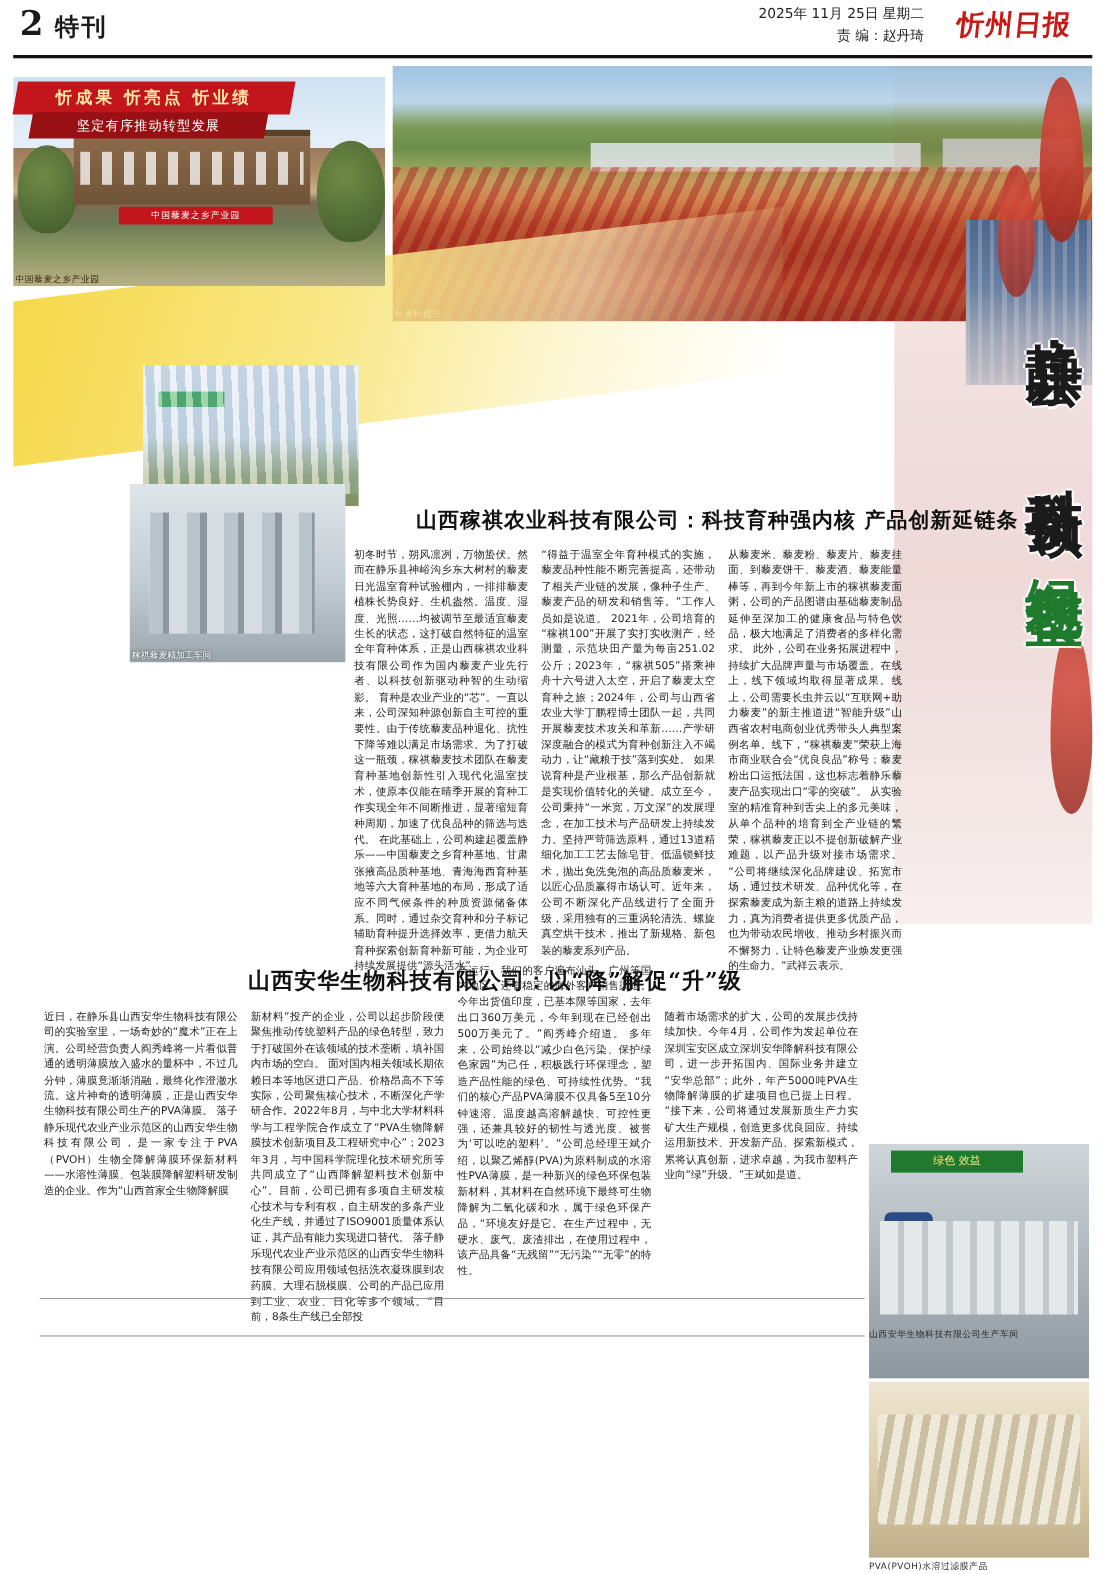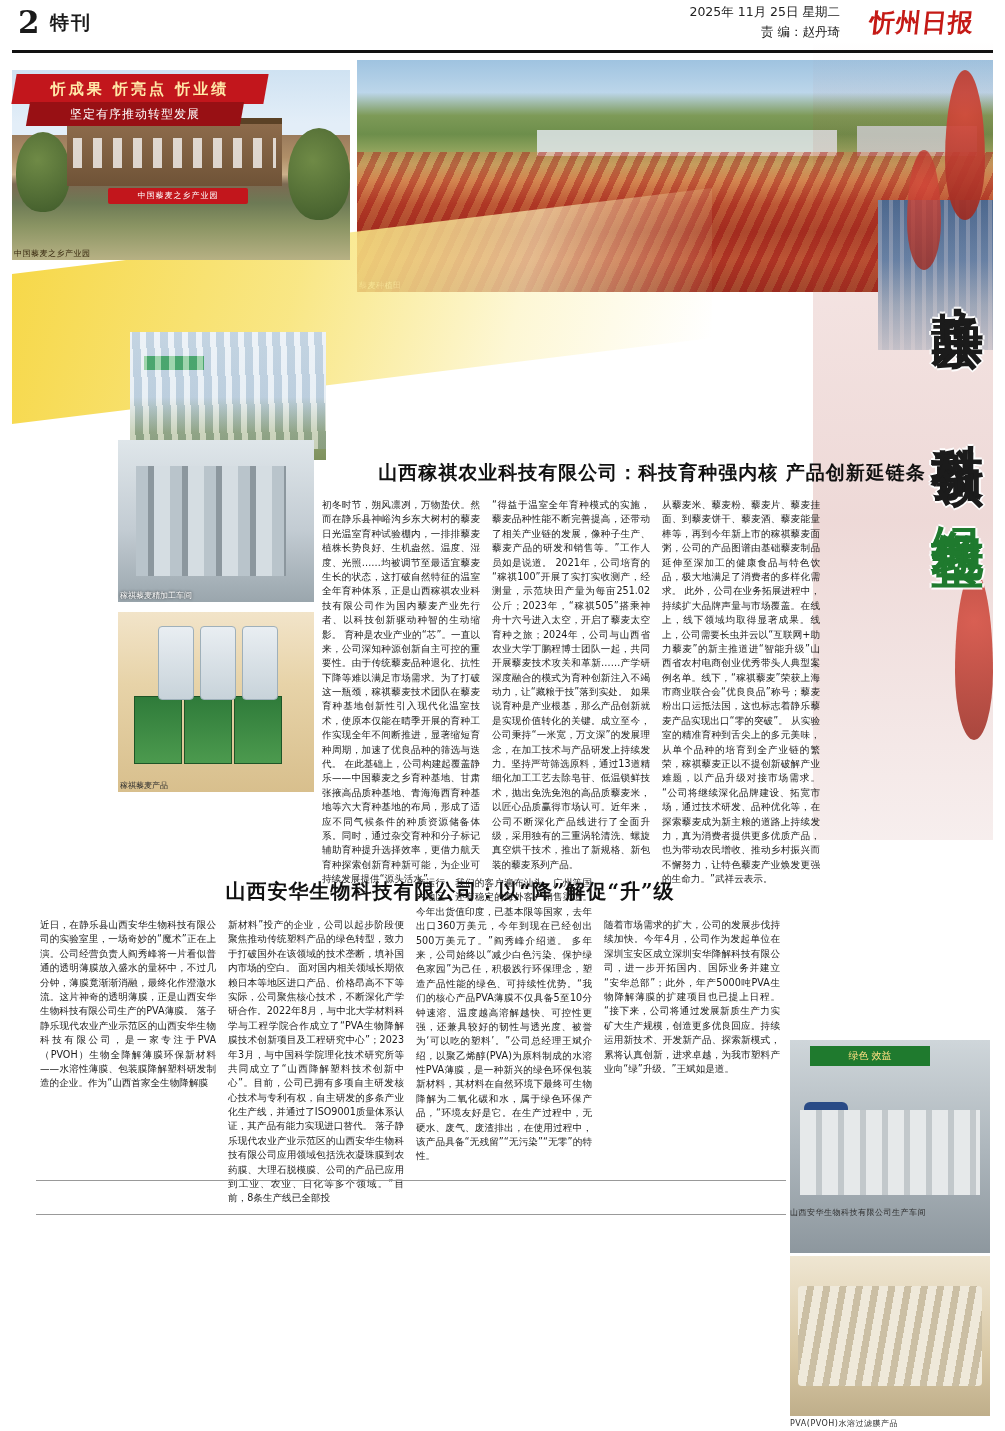--- a/index.html
+++ b/index.html
@@ -17,7 +17,7 @@
   
   .masthead{position:absolute;left:0;top:0;width:1005px;height:52px;}
   .mh-pageno{position:absolute;left:18px;top:4px;font-size:31px;font-weight:bold;font-family:"DejaVu Serif","Liberation Serif",serif;}
-  .mh-section{position:absolute;left:50px;top:10px;font-size:19px;font-weight:bold;letter-spacing:2px;}
+  .mh-section{position:absolute;left:50px;top:10px;font-size:22px;font-weight:bold;letter-spacing:2px;}
   .mh-date{position:absolute;right:165px;top:4px;font-size:12.5px;color:#222;white-space:nowrap;}
   .mh-editor{position:absolute;right:165px;top:24px;font-size:12.5px;color:#222;white-space:nowrap;margin-left:24px;}
   .mh-logo{position:absolute;right:8px;top:2px;width:150px;height:40px;

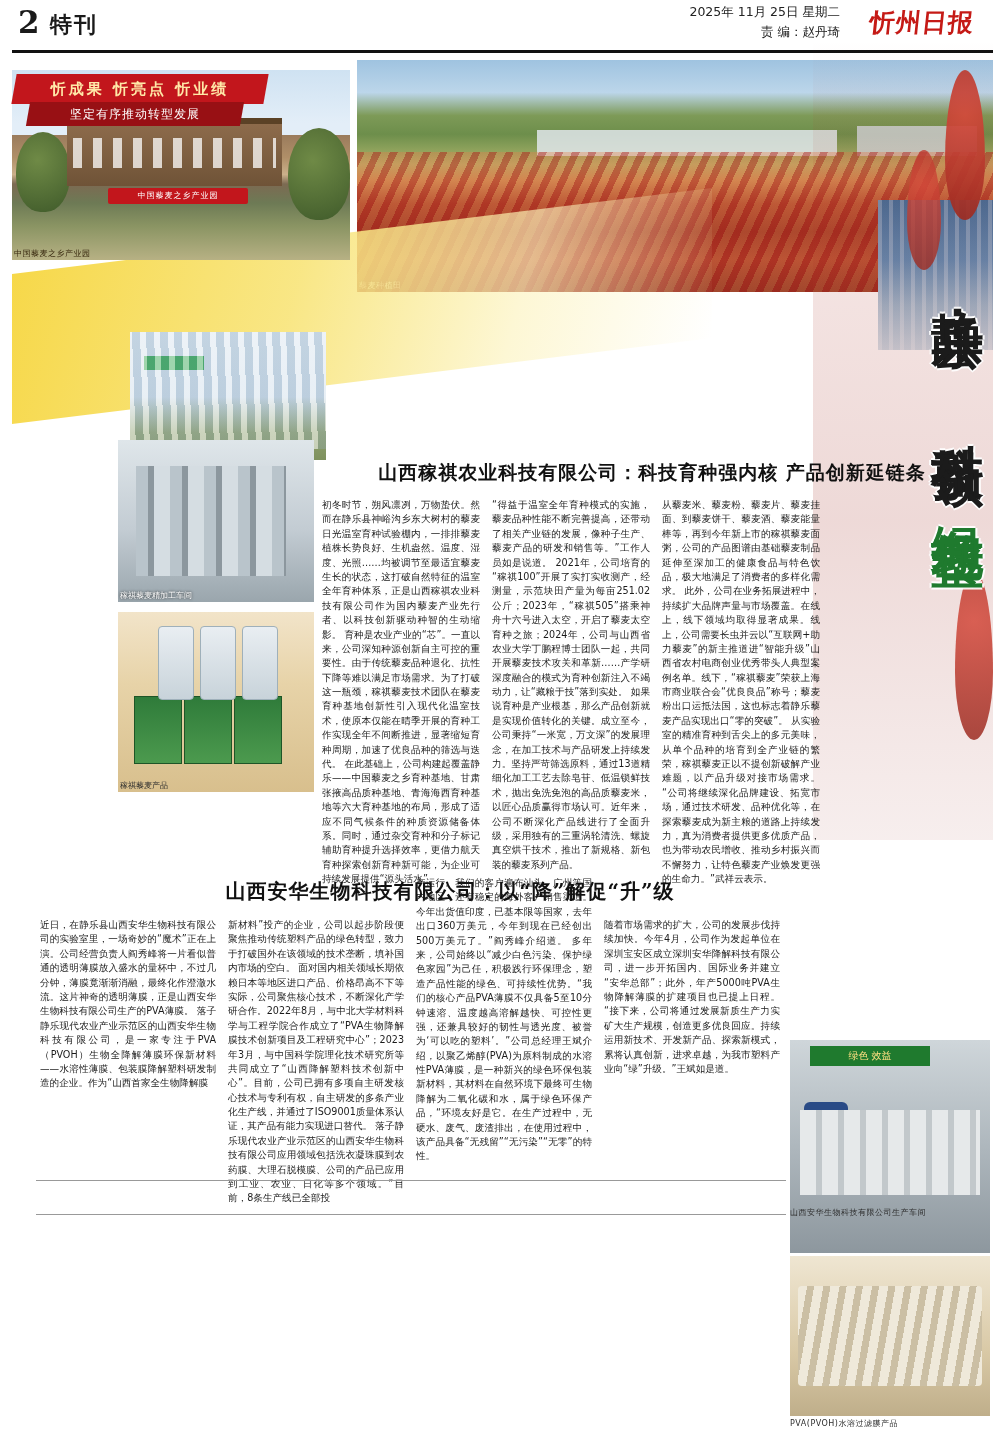--- a/index.html
+++ b/index.html
@@ -227,15 +227,6 @@
   <div class="ph-plant">
     <div class="cap-left" style="left:2px;bottom:1px;">稼祺藜麦精加工车间</div>
   </div>
-  <div class="ph-prod">
-    <div class="pack" style="left:16px;top:84px;"></div>
-    <div class="pack" style="left:66px;top:84px;"></div>
-    <div class="pack" style="left:116px;top:84px;"></div>
-    <div class="bot" style="left:40px;top:14px;"></div>
-    <div class="bot" style="left:82px;top:14px;"></div>
-    <div class="bot" style="left:124px;top:14px;"></div>
-    <div class="cap-left" style="left:2px;bottom:1px;color:#2d2d2d;text-shadow:none;">稼祺藜麦产品</div>
-  </div>
 
   <div class="a1-head">山西稼祺农业科技有限公司：科技育种强内核  产品创新延链条</div>
   <div class="col a1c1">初冬时节，朔风凛冽，万物蛰伏。然而在静乐县神峪沟乡东大树村的藜麦日光温室育种试验棚内，一排排藜麦植株长势良好、生机盎然。温度、湿度、光照……均被调节至最适宜藜麦生长的状态，这打破自然特征的温室全年育种体系，正是山西稼祺农业科技有限公司作为国内藜麦产业先行者、以科技创新驱动种智的生动缩影。

